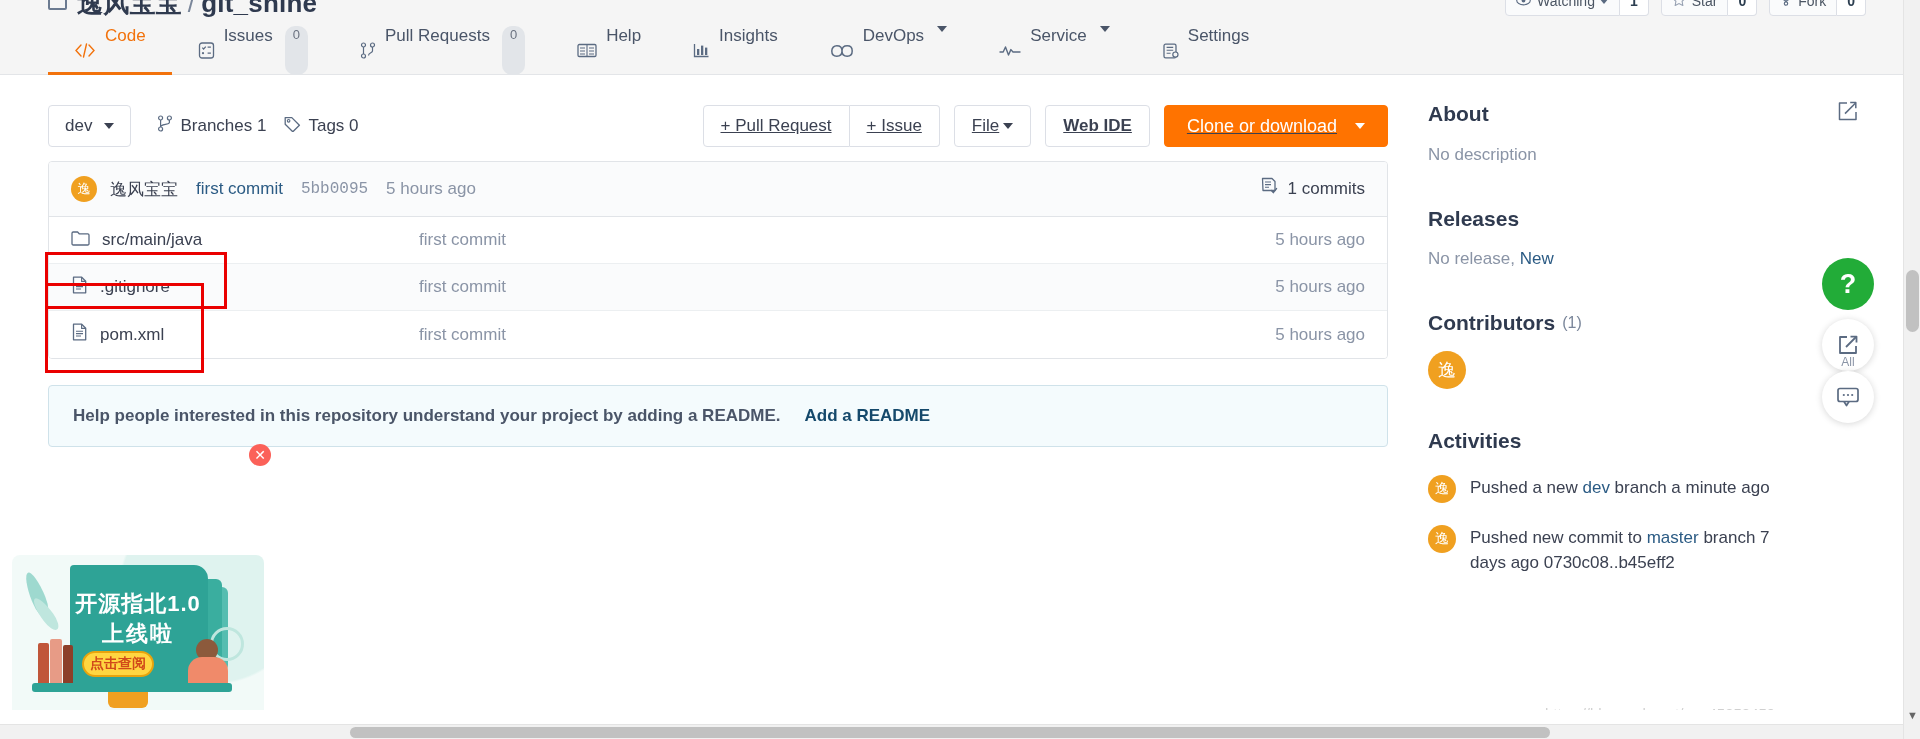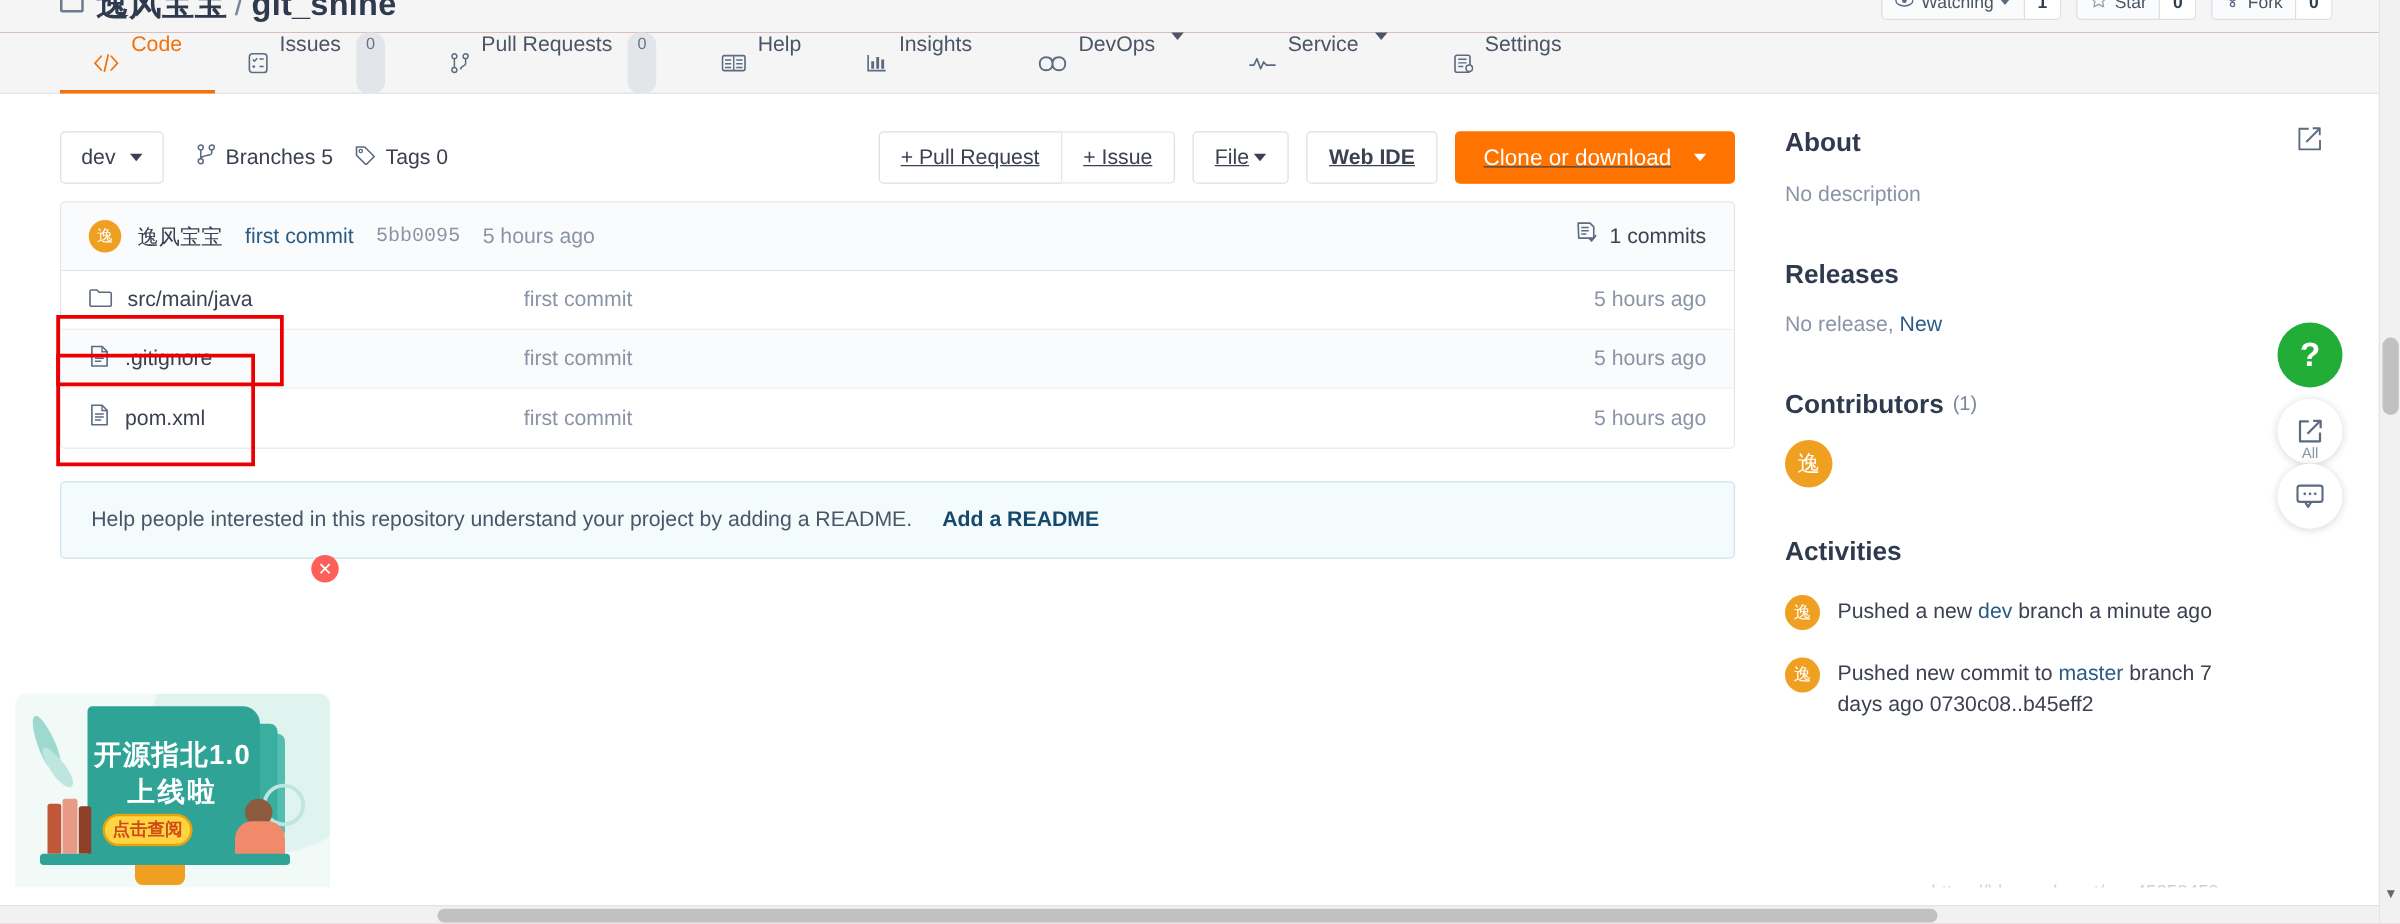--- a/index.html
+++ b/index.html
@@ -388,7 +388,7 @@
                 <path d="M3.6 5v7M12.4 5v2.4c0 2.6-8.8 1.4-8.8 4.6" fill="none" stroke="#5b6b82" stroke-width="1.2"></path>
               </svg>
           </span>
-          <span>Branches 5</span>
+          <span>Branches 1</span>
         </div>
         <div class="meta-link" style="margin-left:18px;">
           <span>

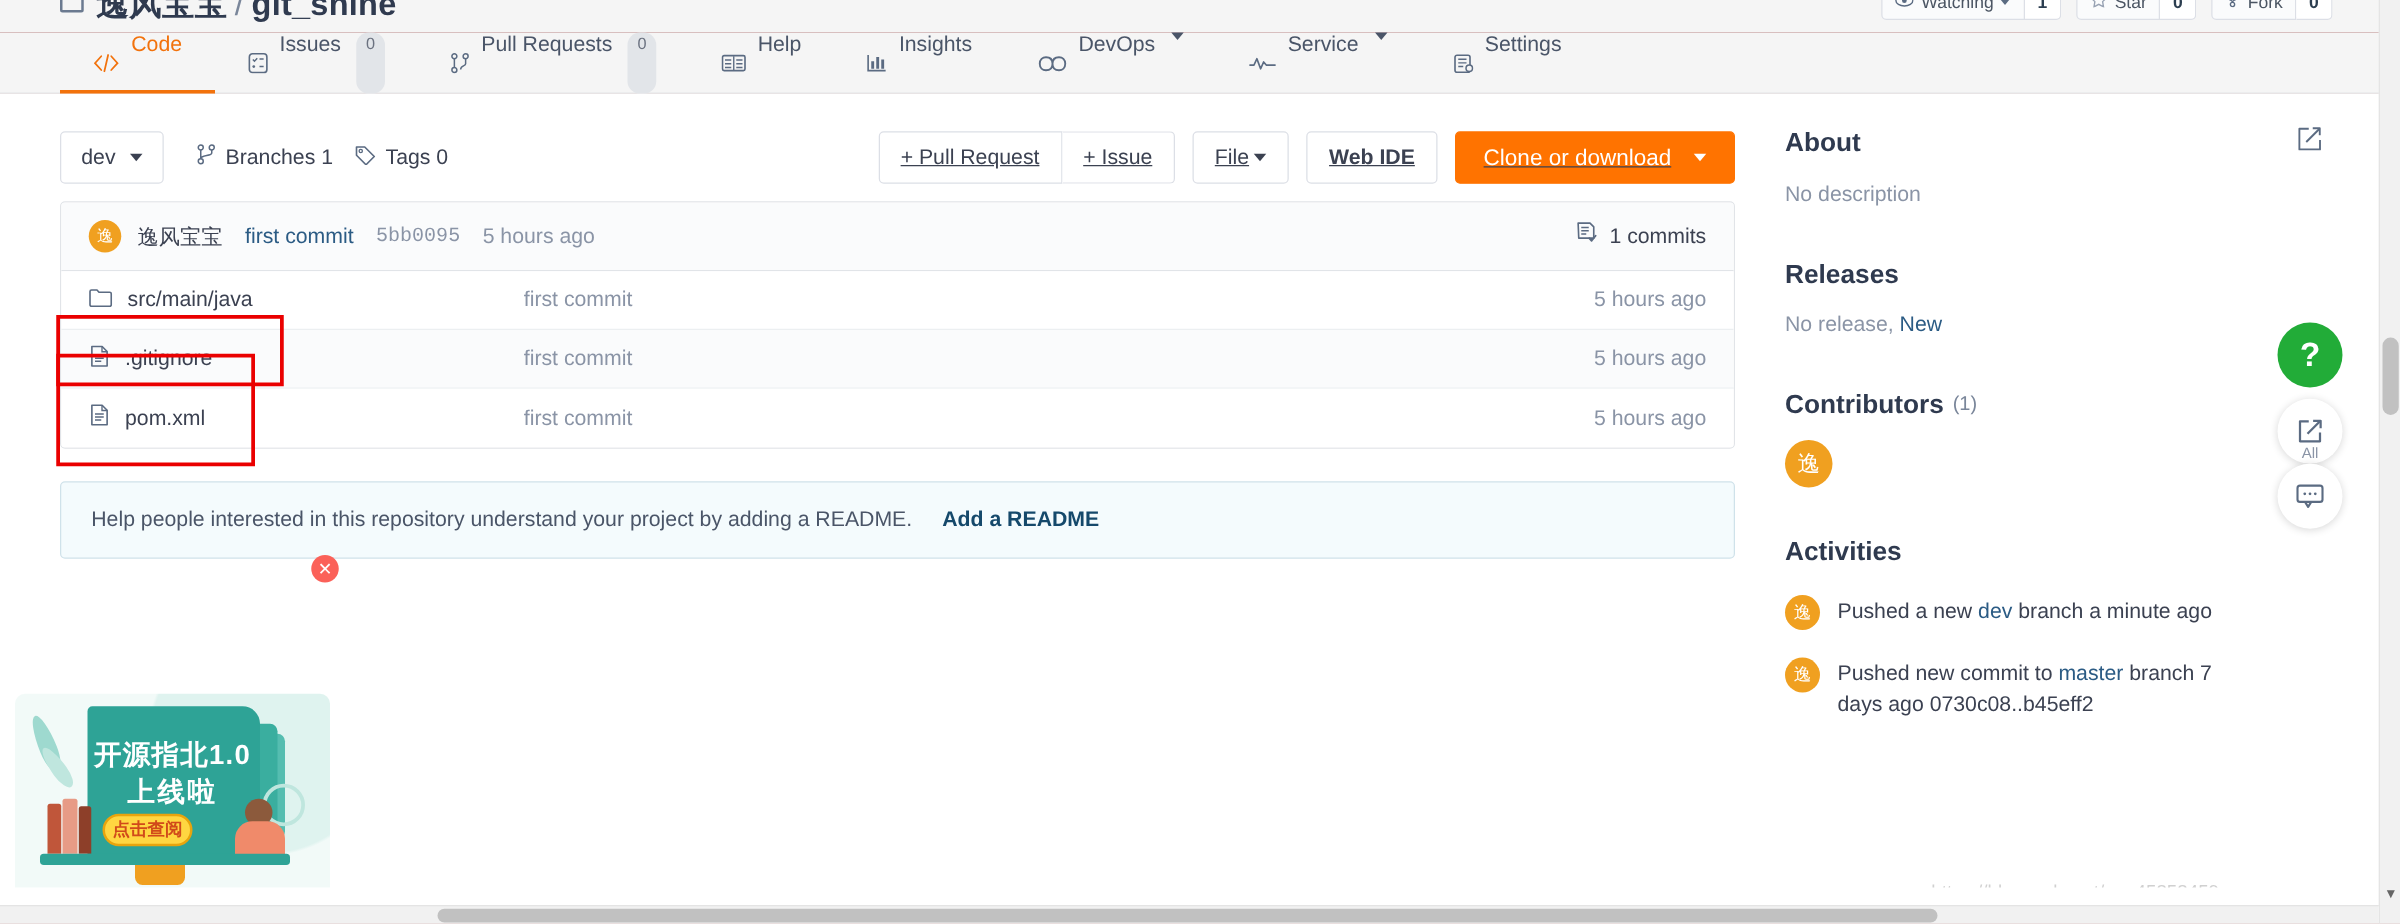--- a/index.html
+++ b/index.html
@@ -136,7 +136,7 @@
   .readme-note {
     margin-top: 26px; border: 1px solid #cfe2ea; border-radius: 4px;
     background: #f4fbfd; height: 62px; display: flex; align-items: center;
-    padding: 0 24px; font-size: 17px; color: #4a5568;
+    padding: 0 24px; font-size: 17px; color: #4a5568; font-weight: bold;
   }
   .readme-note b { color: #15496b; margin-left: 24px; }
 

